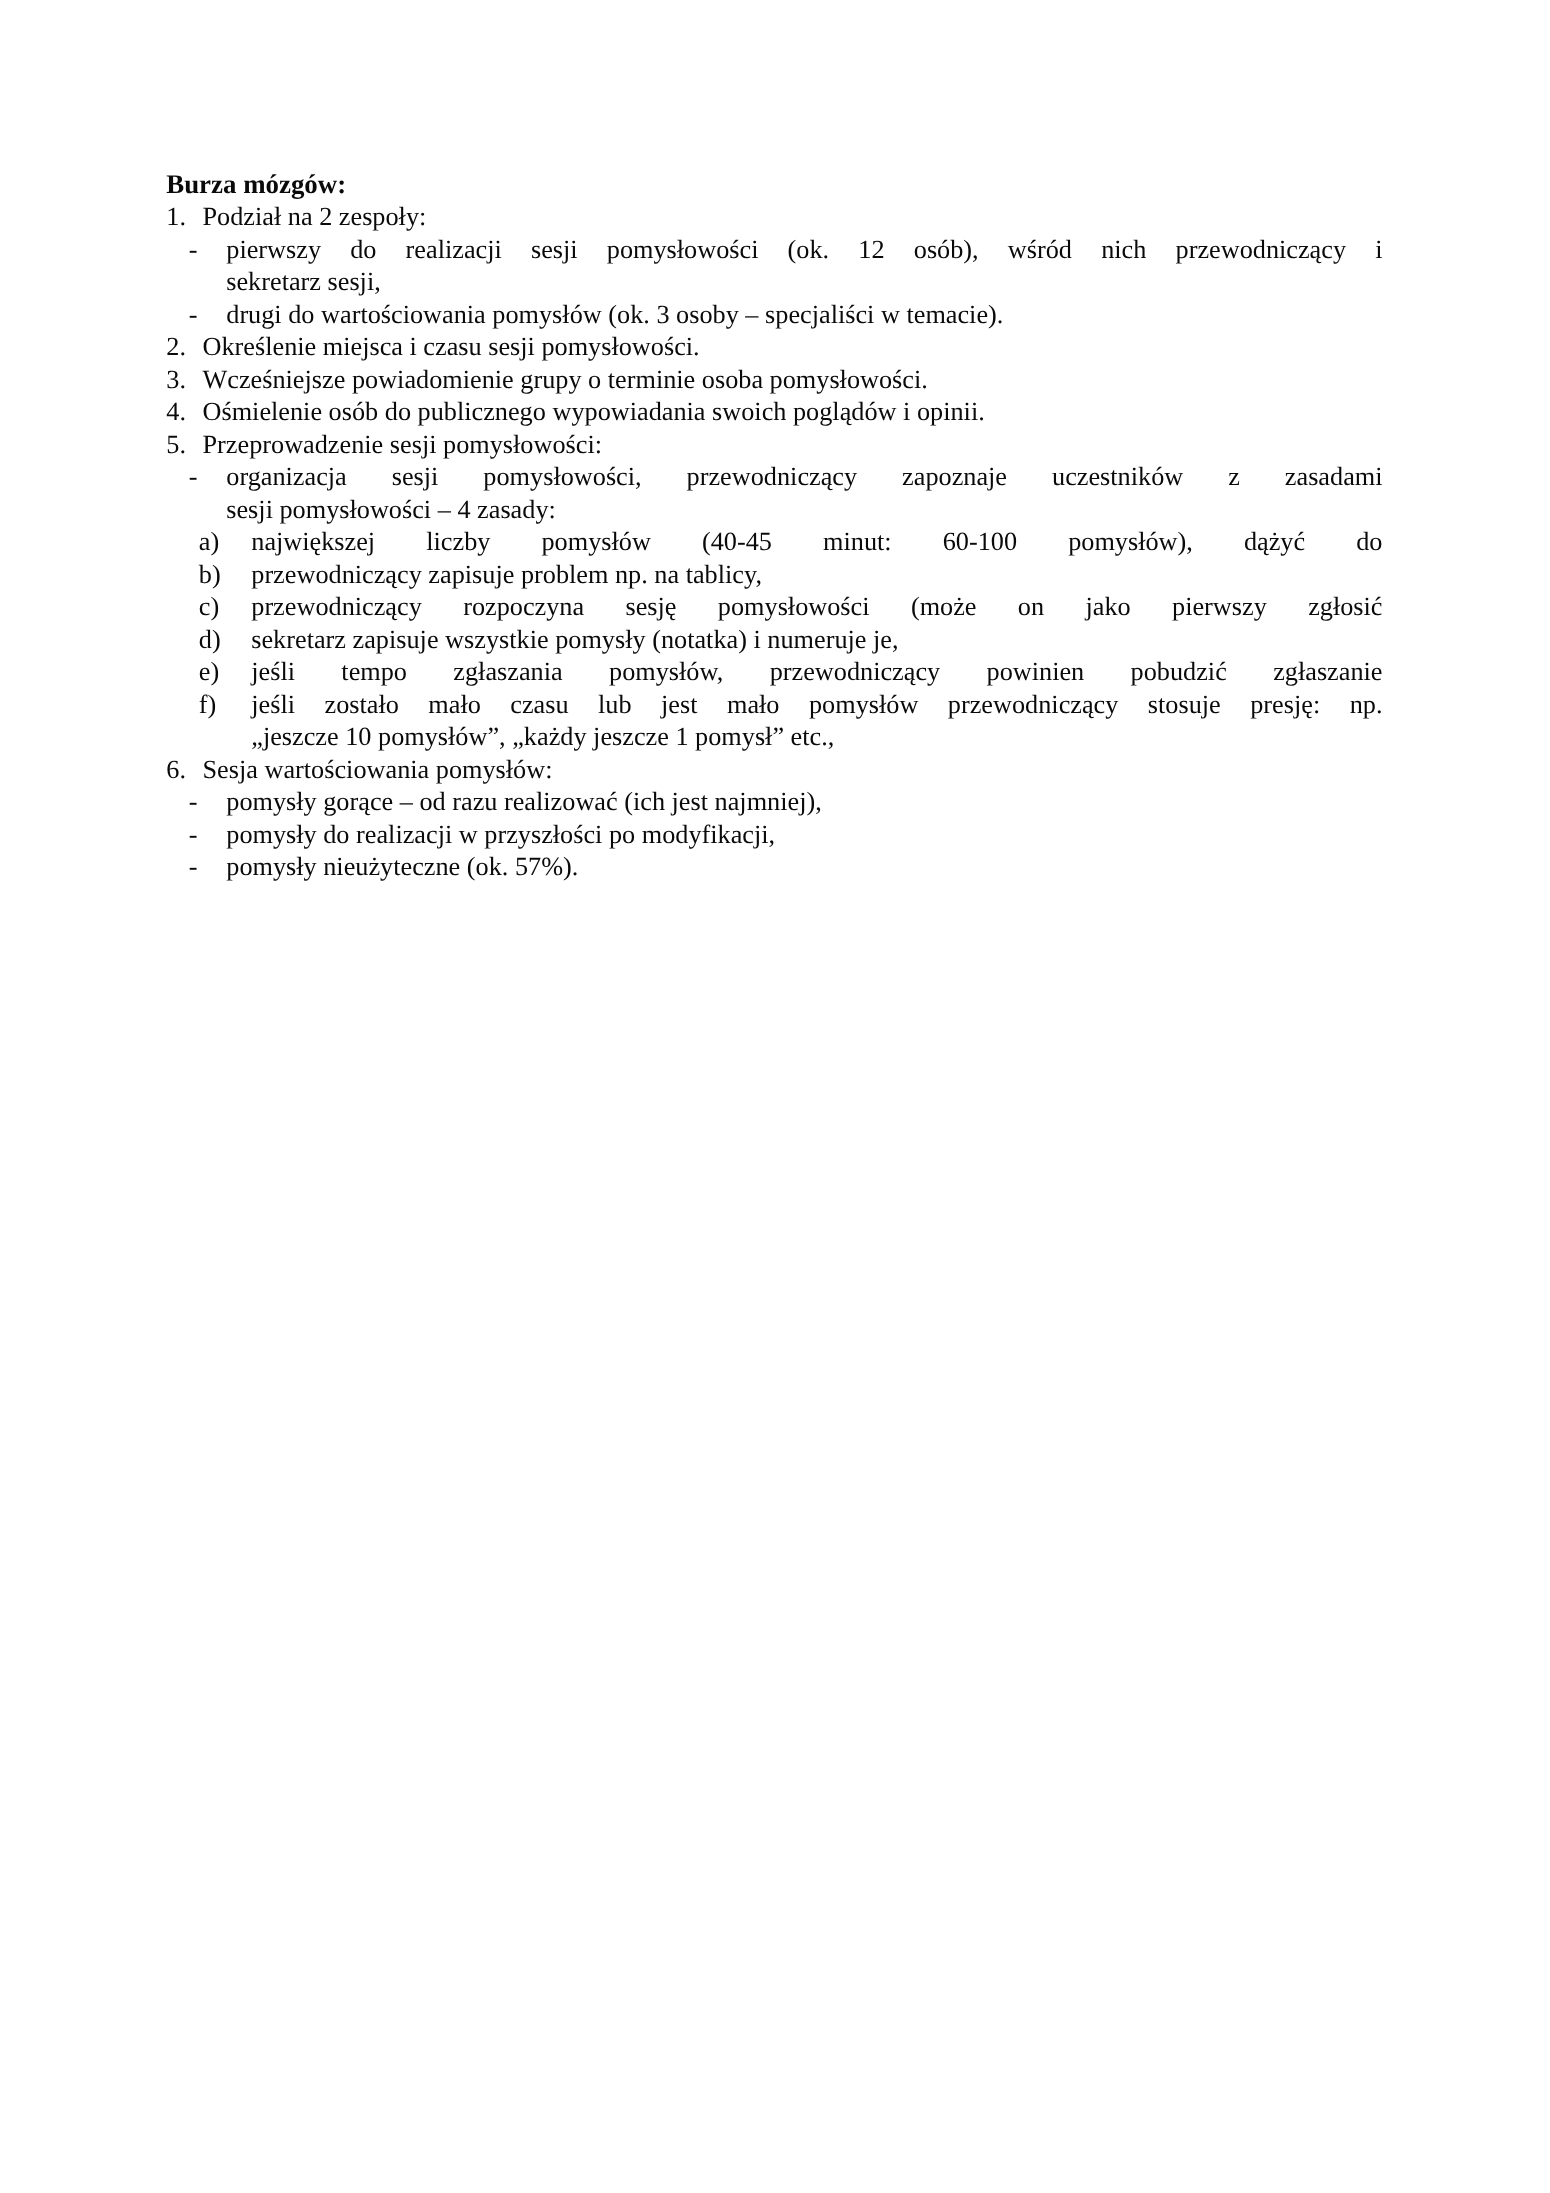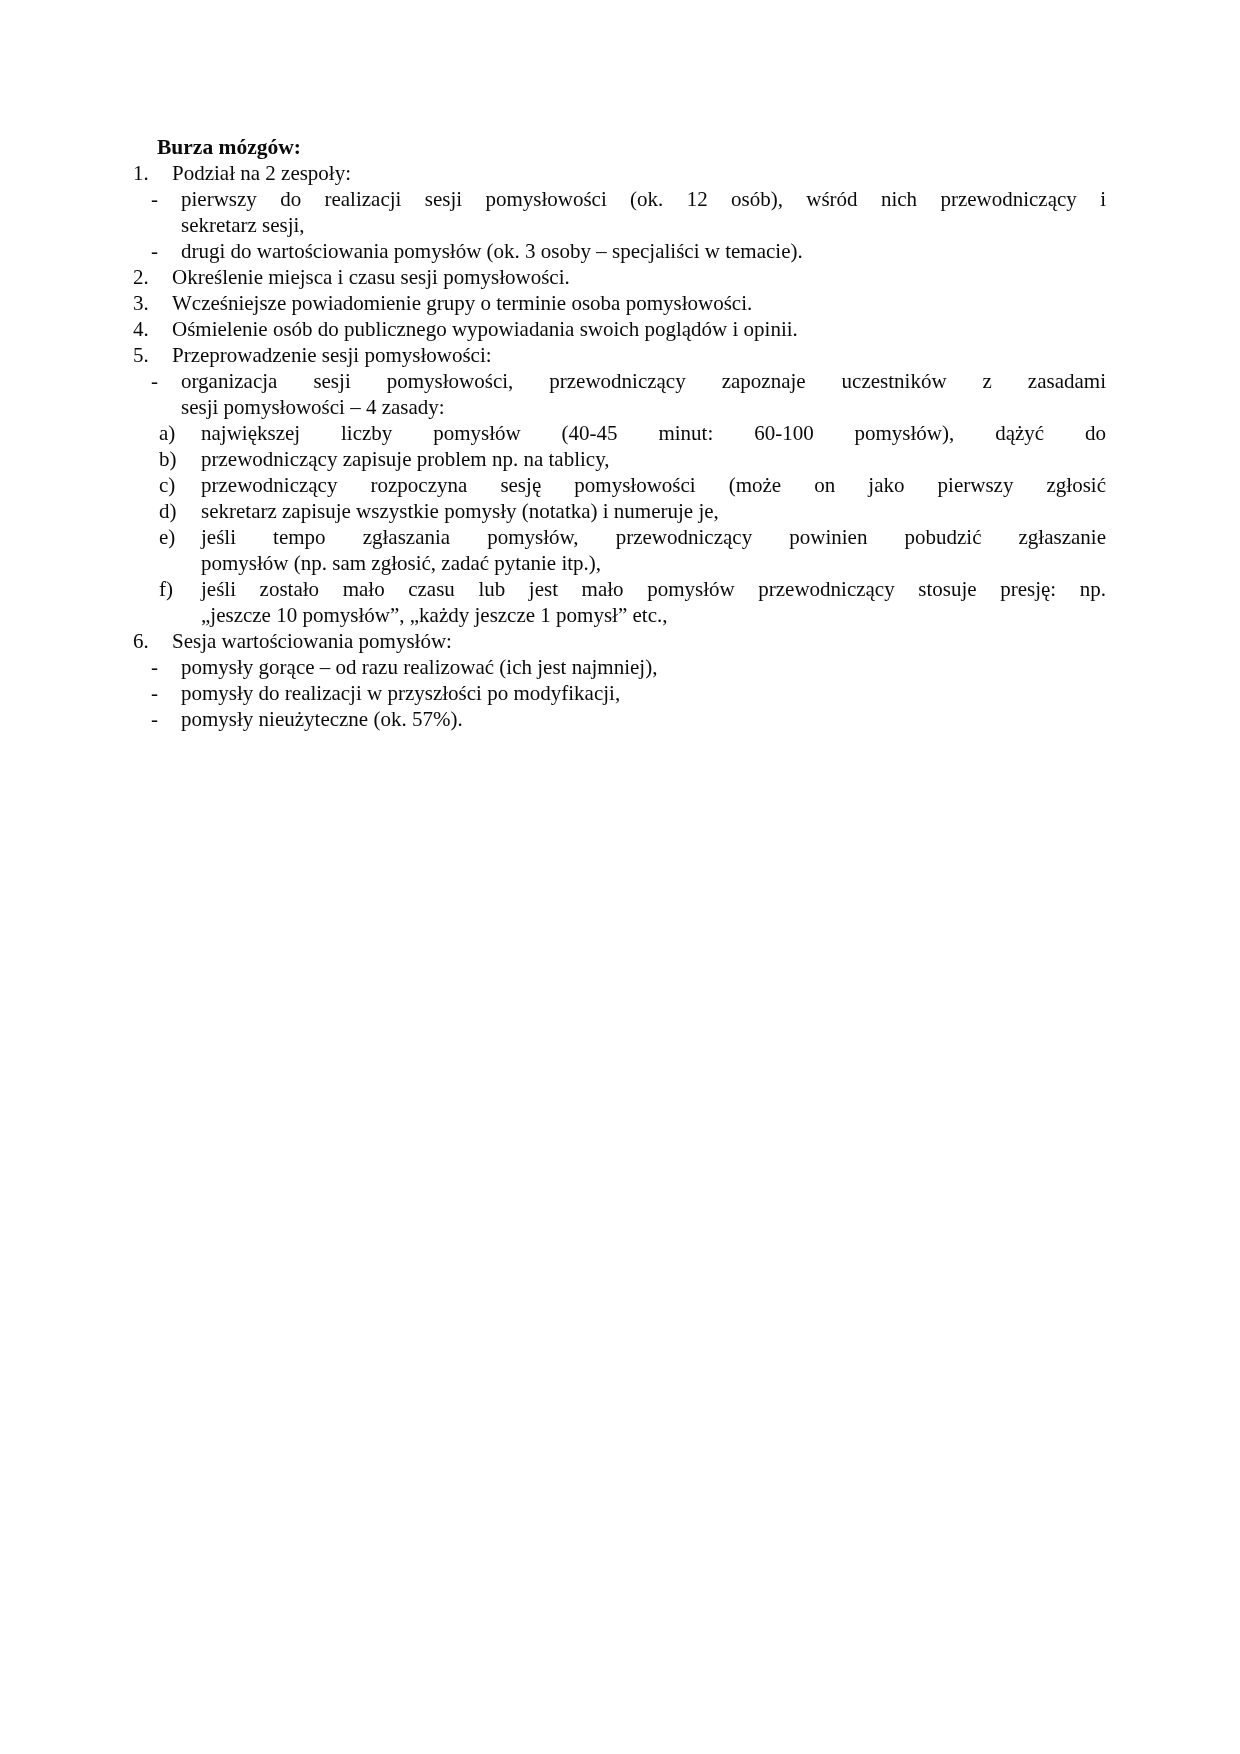--- a/index.html
+++ b/index.html
@@ -28,7 +28,6 @@
     font-weight: bold;
     font-size: 21.5px;
     line-height: 26px;
-    margin-left: 24px;
   }
   .item {
     position: relative;

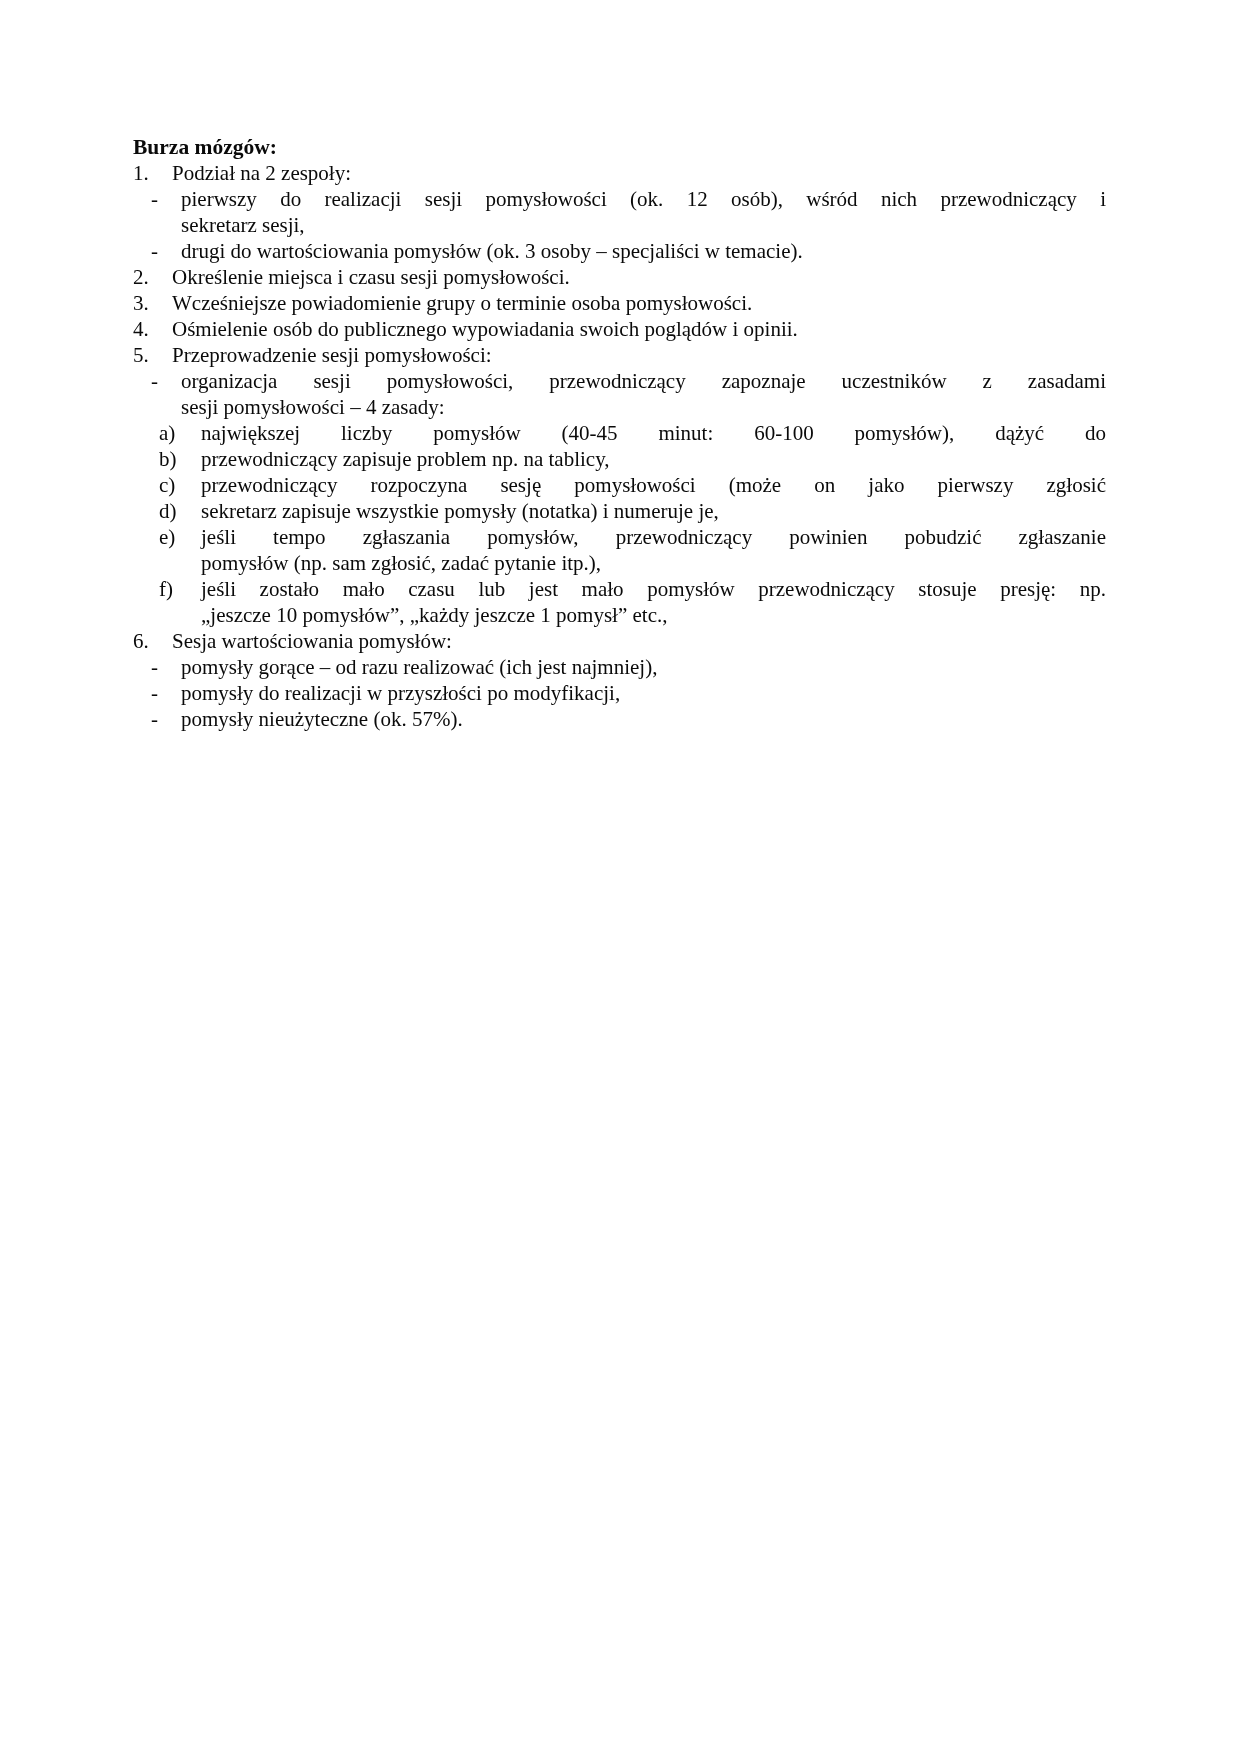--- a/index.html
+++ b/index.html
@@ -37,7 +37,7 @@
     top: 0;
   }
   .lvl1 > .marker { left: 0; }
-  .lvl1 > .lines  { margin-left: 39px; }
+  .lvl1 > .lines  { margin-left: 29px; }
   .lvl2 > .marker { left: 18px; }
   .lvl2 > .lines  { margin-left: 48px; }
   .lvl3 > .marker { left: 26px; }

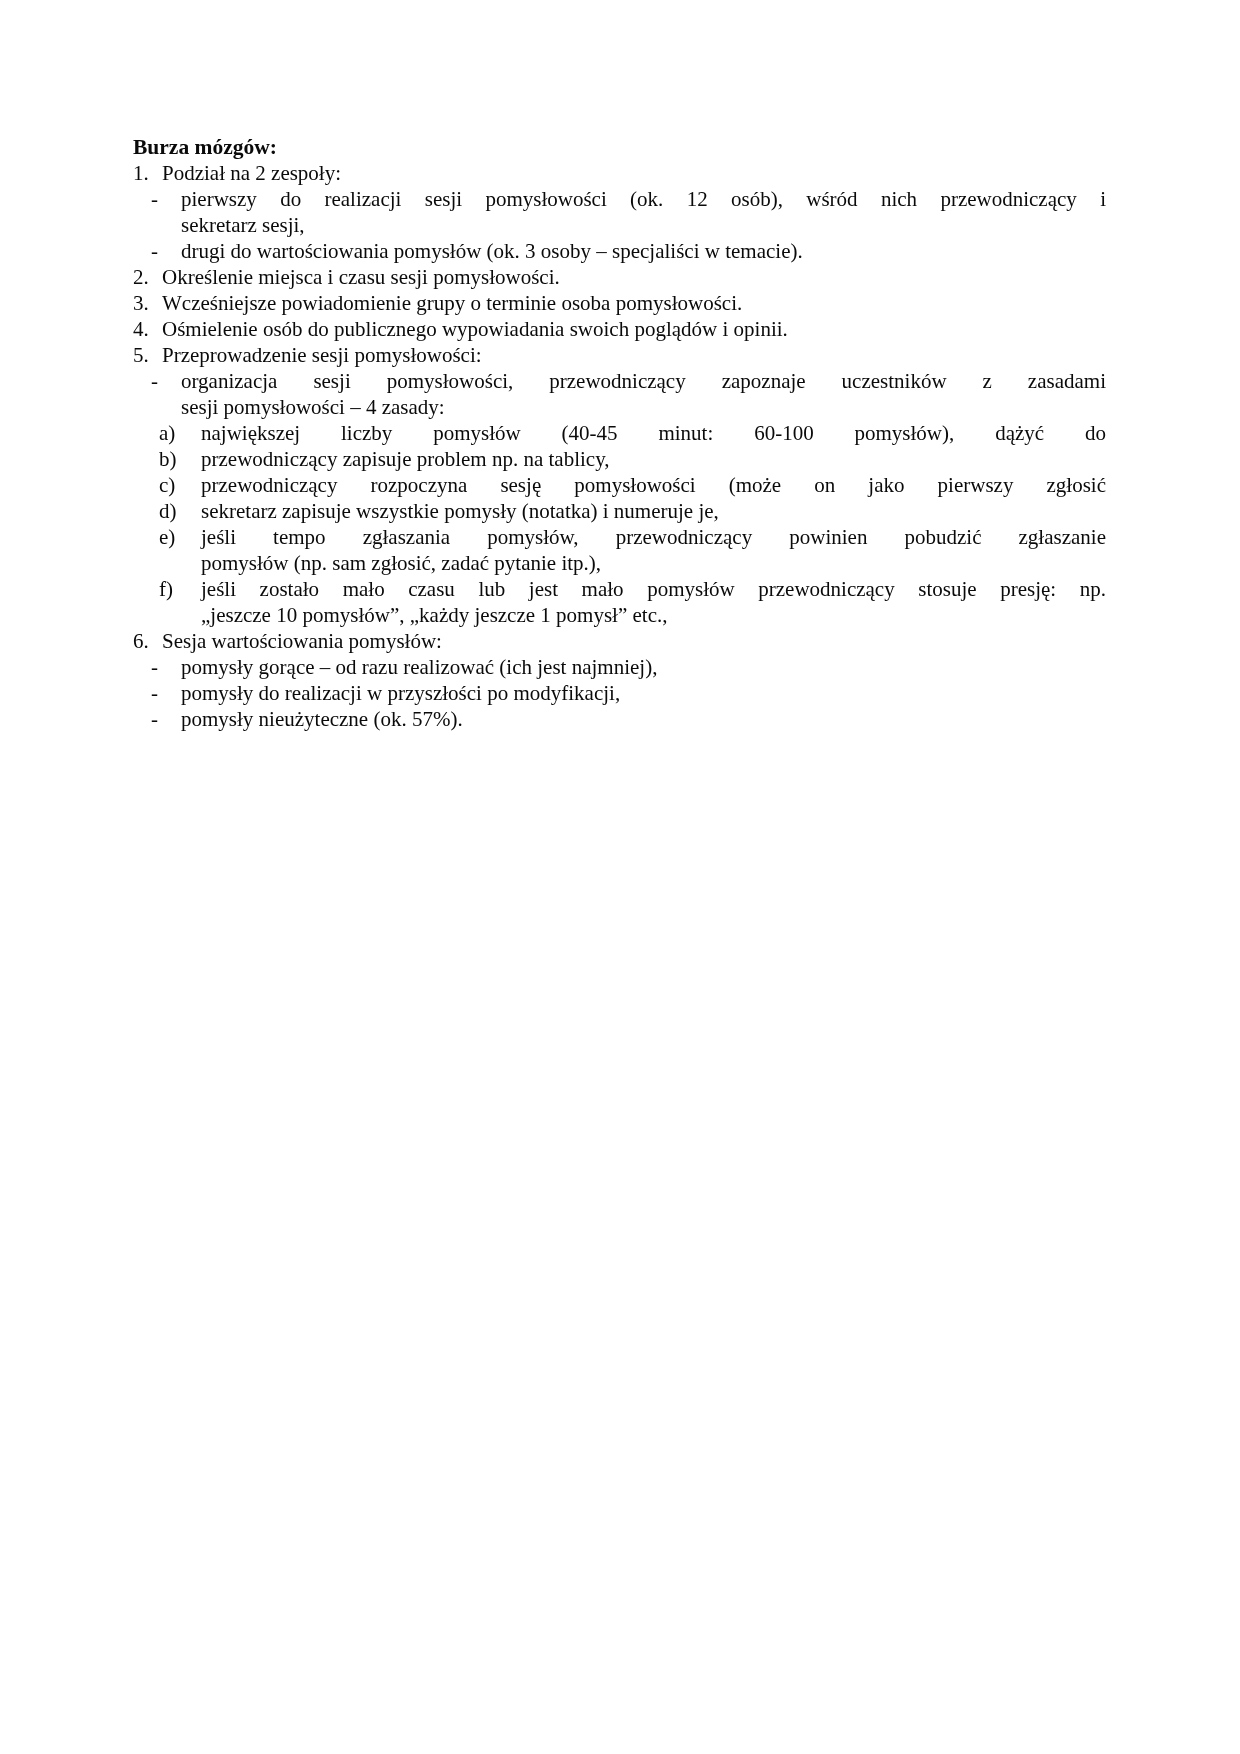--- a/index.html
+++ b/index.html
@@ -136,7 +136,6 @@
           <span class="marker">e)</span>
           <div class="lines">
             <div class="line just">jeśli tempo zgłaszania pomysłów, przewodniczący powinien pobudzić zgłaszanie</div>
-            <div class="line">pomysłów (np. sam zgłosić, zadać pytanie itp.),</div>
           </div>
         </div>
         <div class="item lvl3">

